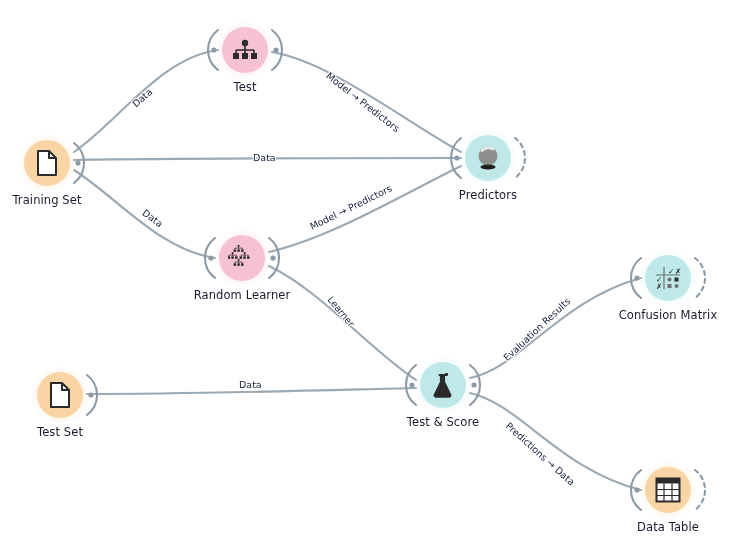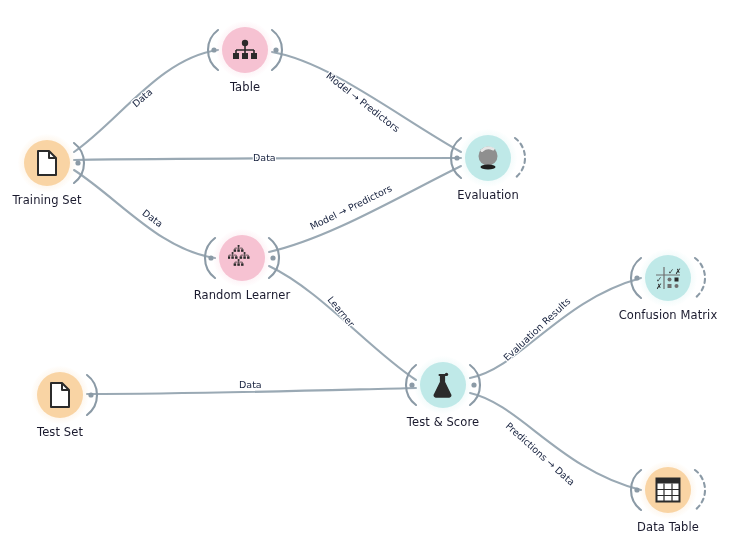--- a/index.html
+++ b/index.html
@@ -129,7 +129,7 @@
             </svg>
           </span>
         </div>
-        <div class="label">Table</div>
+        <div class="label">Test</div>
       </div>
       <div class="node" style="left: 242px; top: 258px;">
         <div class="glow" style="background: radial-gradient(circle, rgb(250, 215, 226) 45%, rgba(255, 255, 255, 0) 72%);"></div>

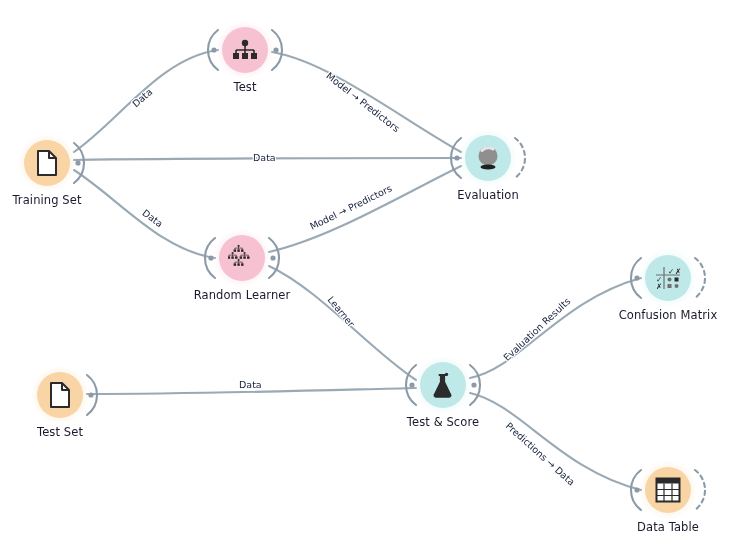--- a/index.html
+++ b/index.html
@@ -180,7 +180,7 @@
             </svg>
           </span>
         </div>
-        <div class="label">Evaluation</div>
+        <div class="label">Predictors</div>
       </div>
       <div class="node" style="left: 60px; top: 395px;">
         <div class="glow" style="background: radial-gradient(circle, rgb(251, 227, 196) 45%, rgba(255, 255, 255, 0) 72%);"></div>

